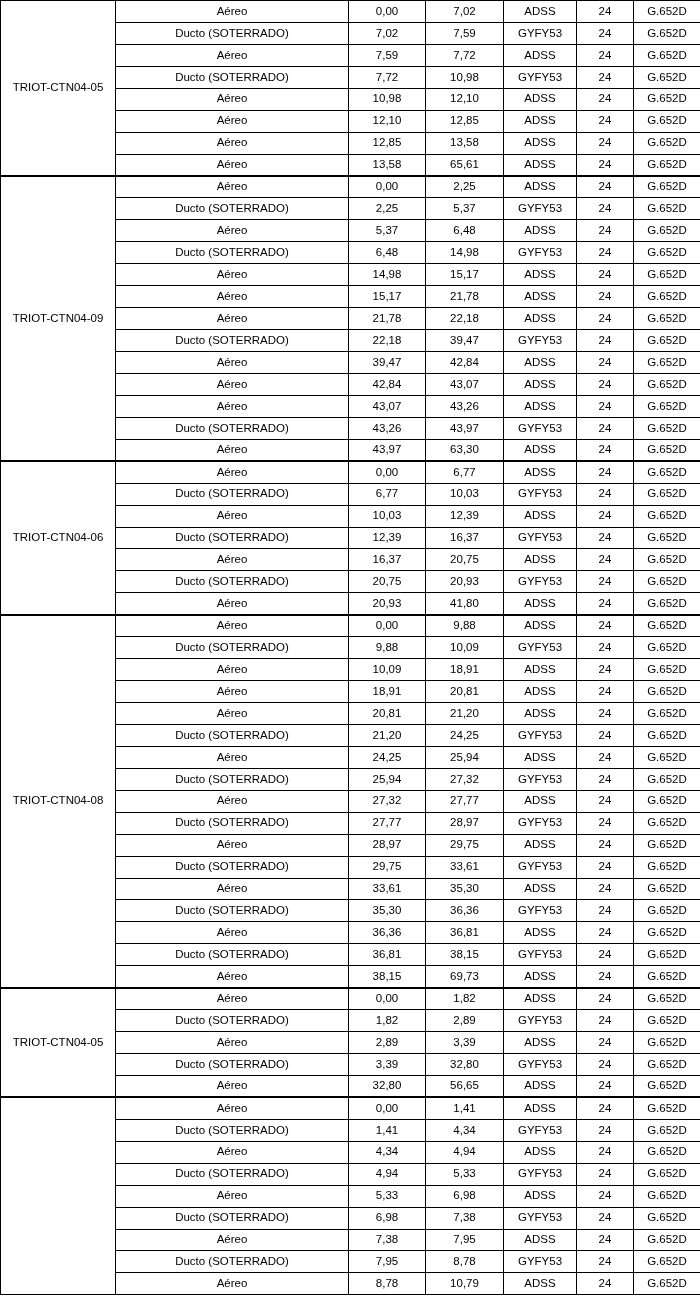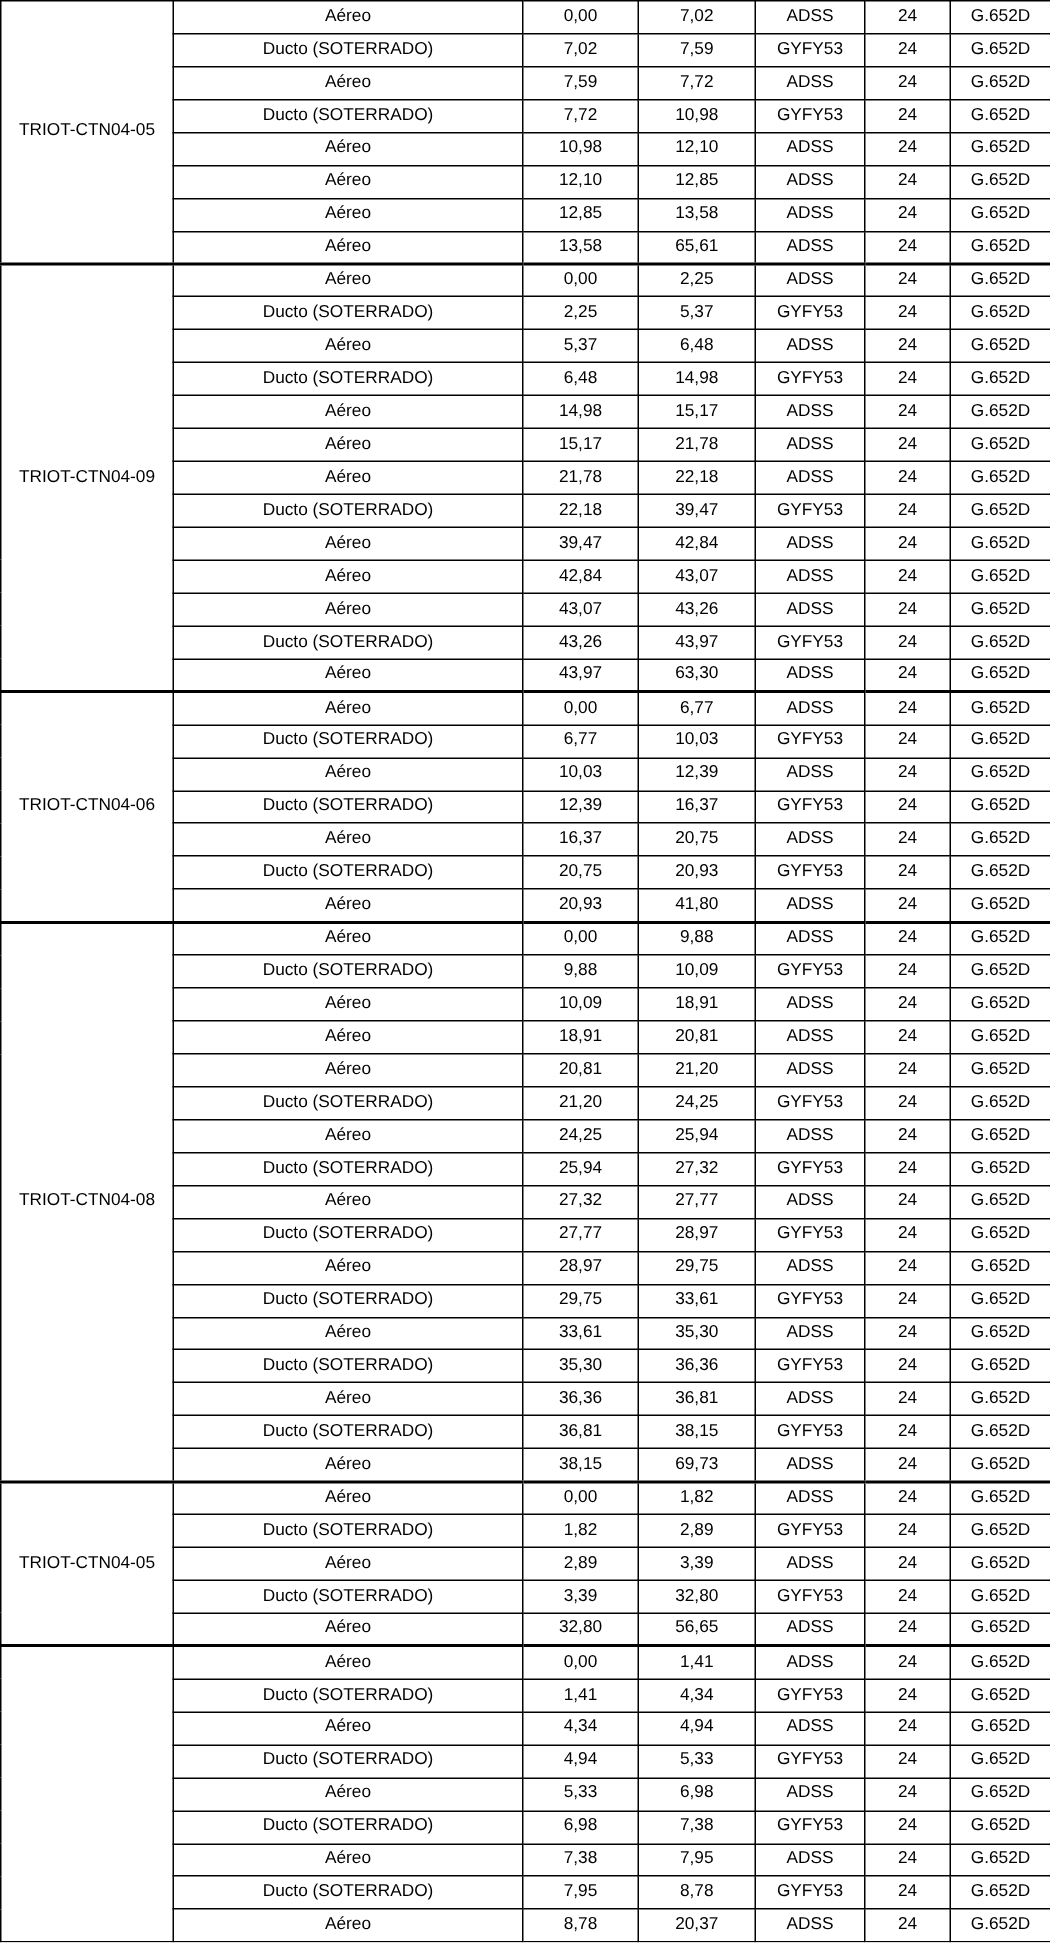--- a/index.html
+++ b/index.html
@@ -524,7 +524,7 @@
         <tr>
           <td>Aéreo</td>
           <td>8,78</td>
-          <td>20,37</td>
+          <td>10,79</td>
           <td>ADSS</td>
           <td>24</td>
           <td>G.652D</td>

